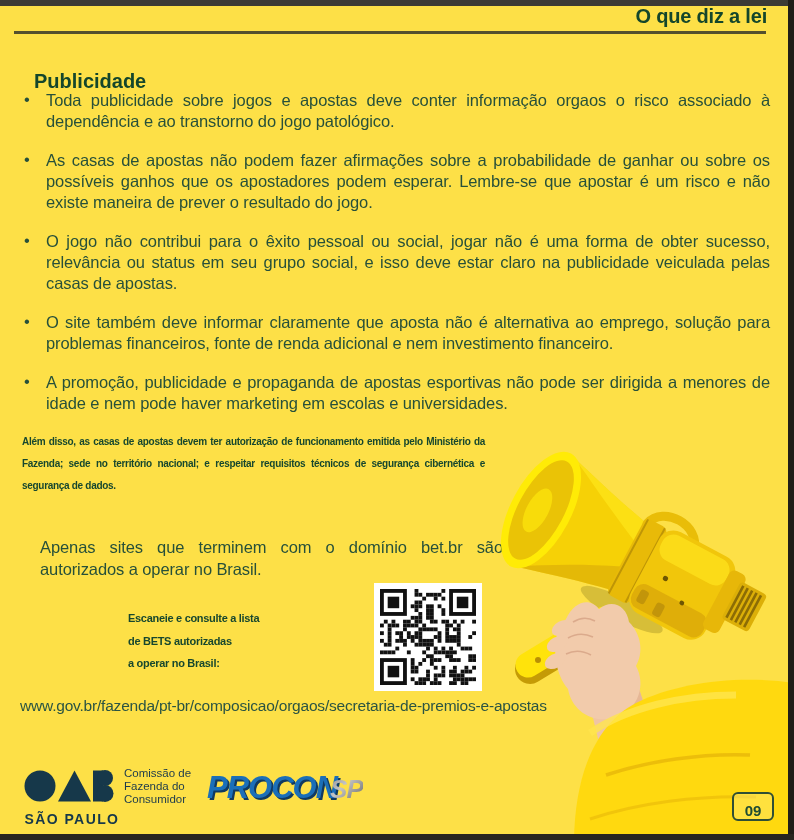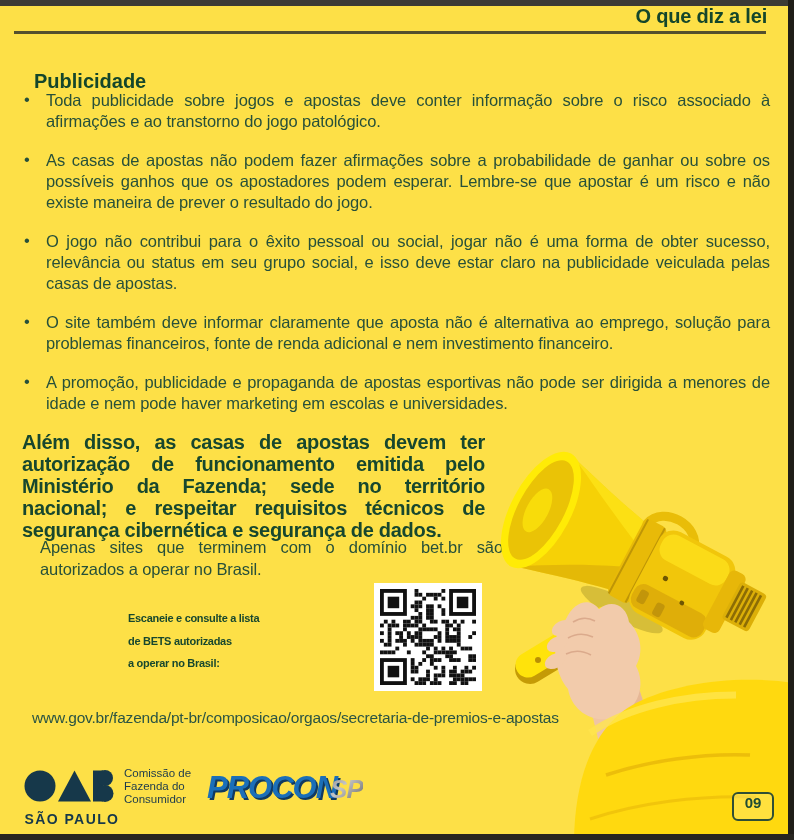--- a/index.html
+++ b/index.html
@@ -106,7 +106,7 @@
   <h2 class="abs heading">Publicidade</h2>
 
   <ul class="abs bullets">
-    <li><span class="dot">•</span><span>Toda publicidade sobre jogos e apostas deve conter informação sobre o risco associado à afirmações e ao transtorno do jogo patológico.</span></li>
+    <li><span class="dot">•</span><span>Toda publicidade sobre jogos e apostas deve conter informação orgaos o risco associado à dependência e ao transtorno do jogo patológico.</span></li>
     <li><span class="dot">•</span><span>As casas de apostas não podem fazer afirmações sobre a probabilidade de ganhar ou sobre os possíveis ganhos que os apostadores podem esperar. Lembre-se que apostar é um risco e não existe maneira de prever o resultado do jogo.</span></li>
     <li><span class="dot">•</span><span>O jogo não contribui para o êxito pessoal ou social, jogar não é uma forma de obter sucesso, relevância ou status em seu grupo social, e isso deve estar claro na publicidade veiculada pelas casas de apostas.</span></li>
     <li><span class="dot">•</span><span>O site também deve informar claramente que aposta não é alternativa ao emprego, solução para problemas financeiros, fonte de renda adicional e nem investimento financeiro.</span></li>

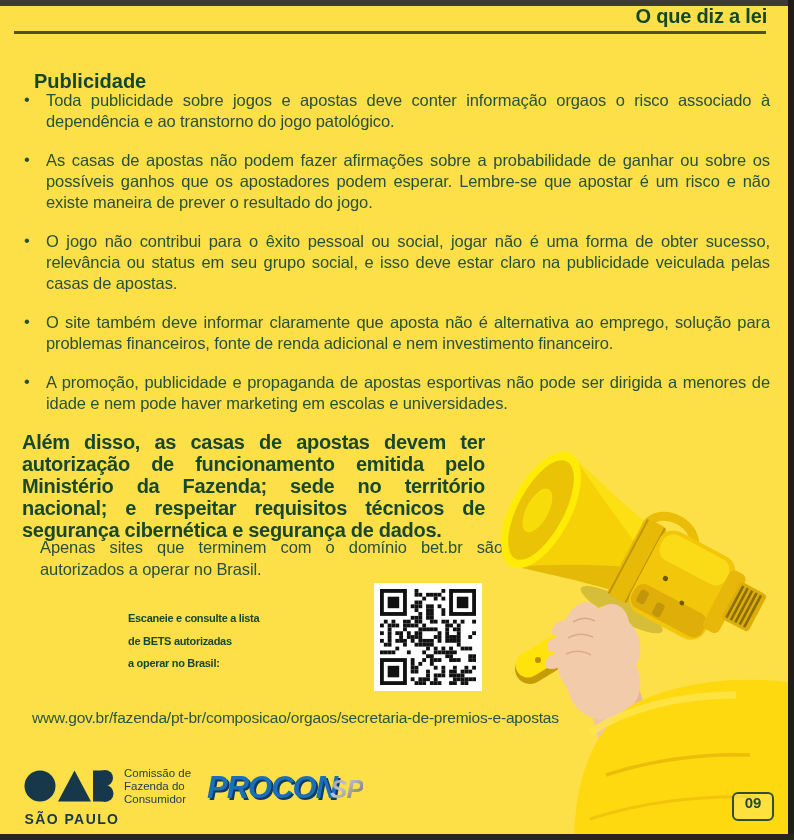--- a/index.html
+++ b/index.html
@@ -36,7 +36,7 @@
 
   .bold-para{
     top:431px;left:22px;width:463px;margin:0;
-    font-size:20px;font-weight:bold;line-height:22px;letter-spacing:-0.3px;
+    font-size:10px;font-weight:bold;line-height:22px;letter-spacing:-0.3px;
     text-align:justify;color:#17472E;
   }
   .betbr-para{

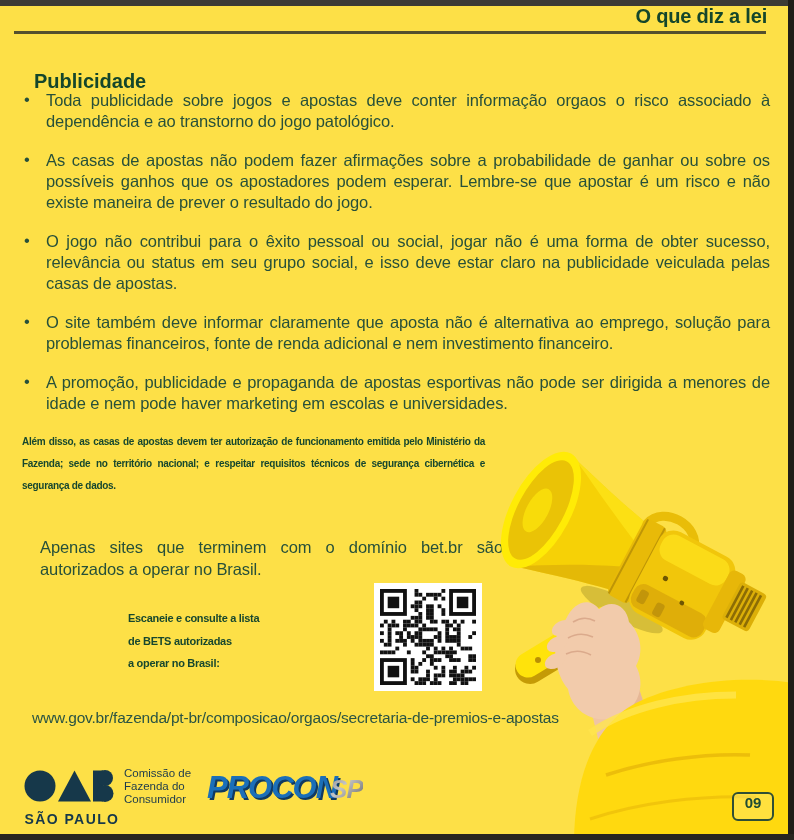--- a/index.html
+++ b/index.html
@@ -54,7 +54,7 @@
   }
 
   .gov-url{
-    top:697px;left:20px;margin:12px;z-index:3;
+    top:697px;left:20px;margin:0;z-index:3;
     font-size:15.5px;letter-spacing:-0.2px;color:#2B5443;
   }
 

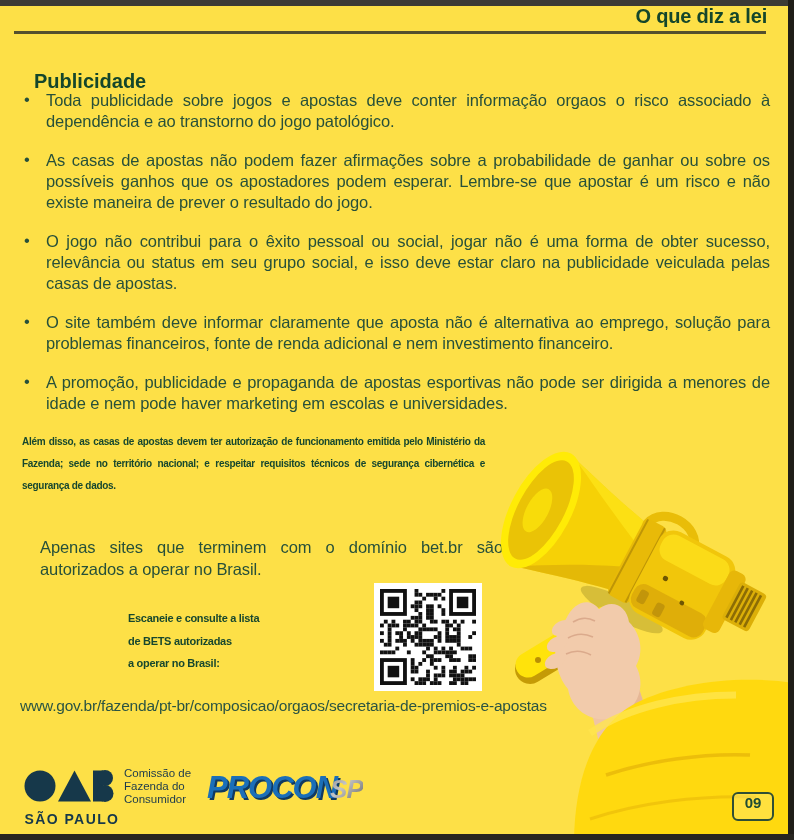--- a/index.html
+++ b/index.html
@@ -86,7 +86,7 @@
   .page-box{
     top:792px;left:732px;width:38px;height:25px;z-index:4;
     border:2px solid #2F4F35;border-radius:6px;background:rgba(255,236,120,.45);
-    display:flex;align-items:flex-start;justify-content:center;
+    display:flex;align-items:flex-end;justify-content:center;
     font-size:15px;font-weight:bold;color:#1E4B33;
   }
   .megaphone{top:423px;left:478px;z-index:1;}

